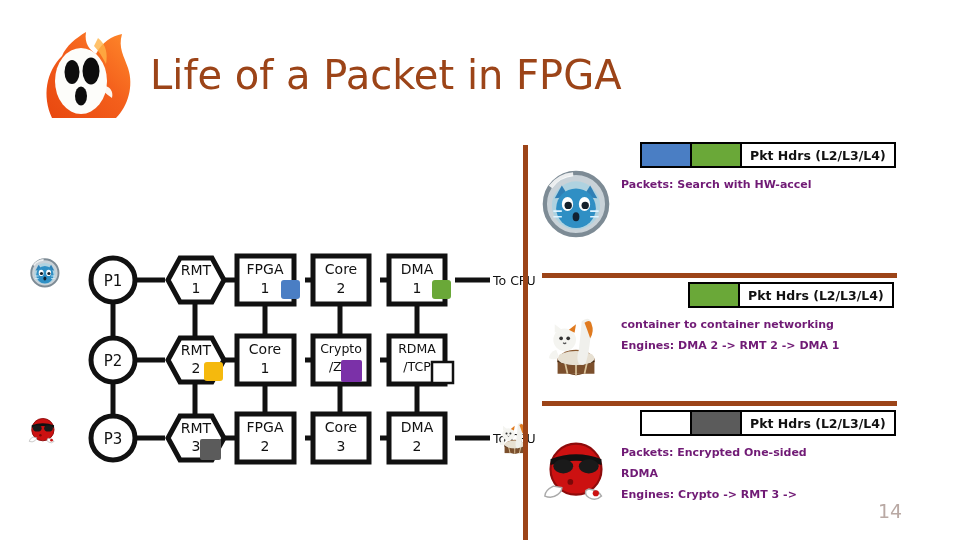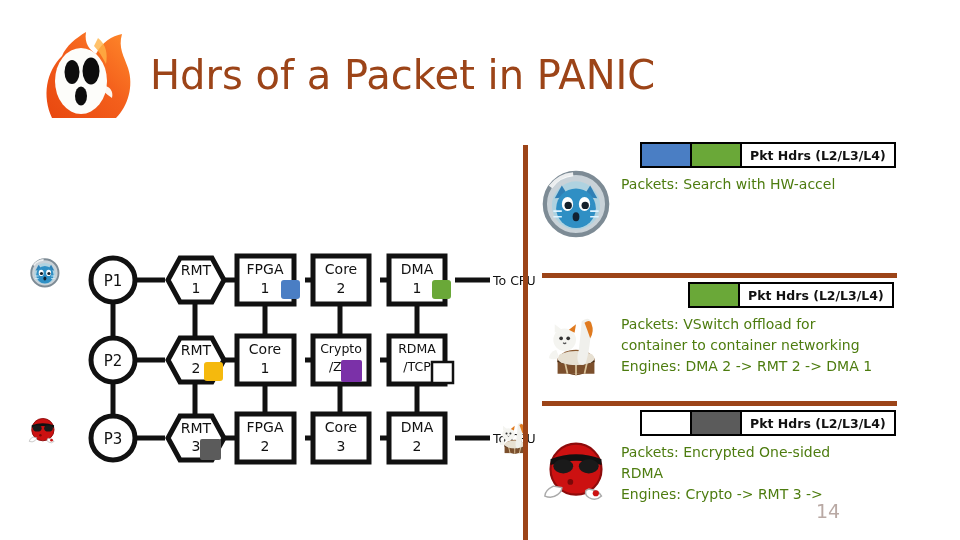--- a/index.html
+++ b/index.html
@@ -156,7 +156,7 @@
   </svg>
 </div>
 
-<div id="slide-title">Hdrs of a Packet in PANIC</div>
+<div id="slide-title">Life of a Packet in FPGA</div>
 
 <div id="pipeline-diagram">
   <svg viewBox="0 0 520 240" width="520" height="240">

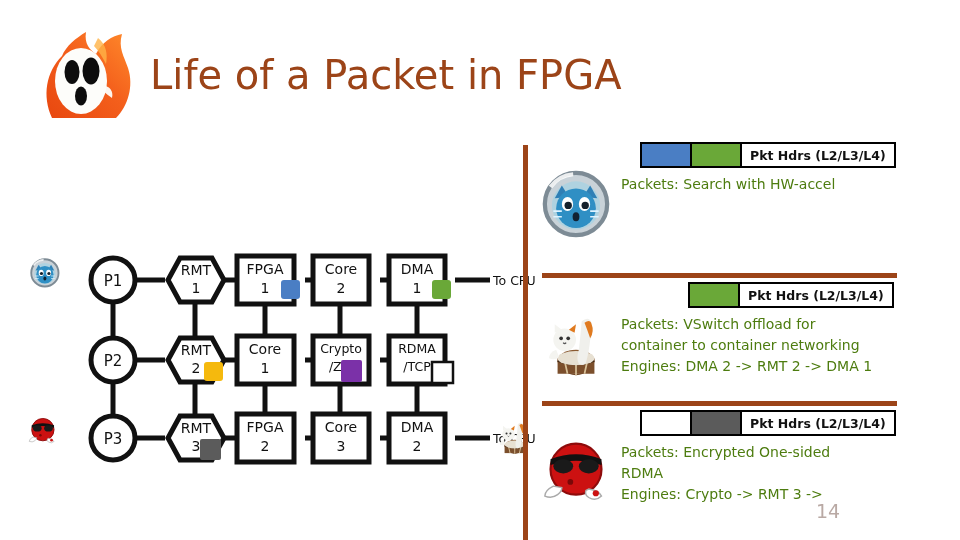--- a/index.html
+++ b/index.html
@@ -106,9 +106,9 @@
     left: 101px;
     top: 32px;
     width: 330px;
-    color: #4d7c0f;
-    font-size: 14px;
-    font-weight: normal;
+    color: #701a75;
+    font-size: 11px;
+    font-weight: bold;
     line-height: 21px;
     font-family: "DejaVu Sans", sans-serif;
   }

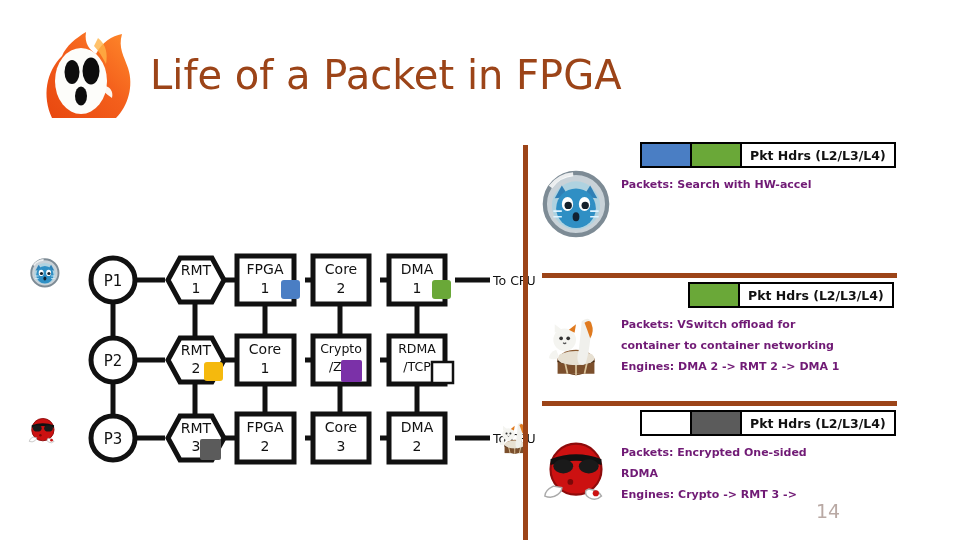--- a/index.html
+++ b/index.html
@@ -356,7 +356,6 @@
       <div class="hdr-label">Pkt Hdrs (L2/L3/L4)</div>
     </div>
     <div class="legend-text">
-      <span class="ln">Packets: VSwitch offload  for</span>
       <span class="ln">container to container networking</span>
       <span class="ln">Engines: DMA 2 -&gt; RMT 2 -&gt; DMA 1</span>
     </div>

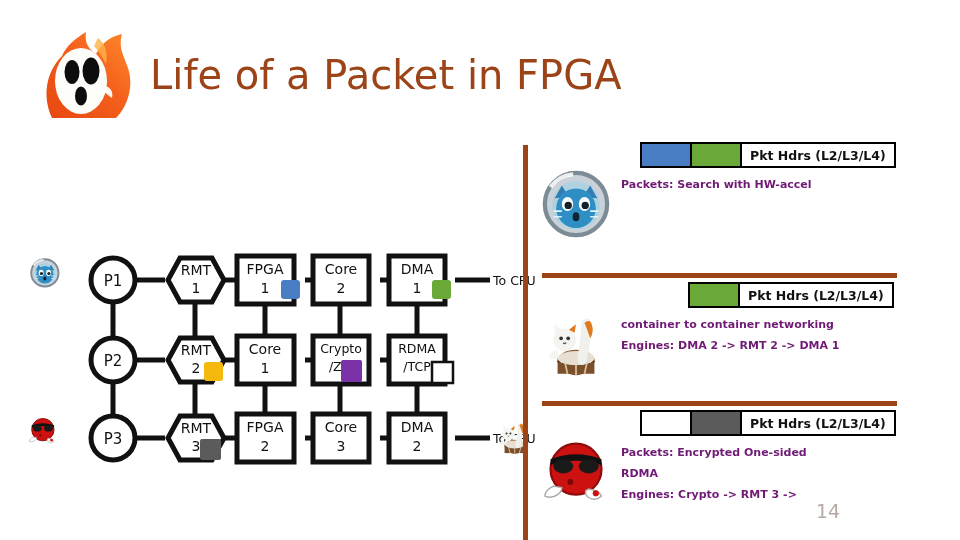--- a/index.html
+++ b/index.html
@@ -124,7 +124,7 @@
 
   #page-number {
     position: absolute;
-    left: 816px;
+    left: 878px;
     top: 500px;
     font-size: 19px;
     color: #b9a9a4;

